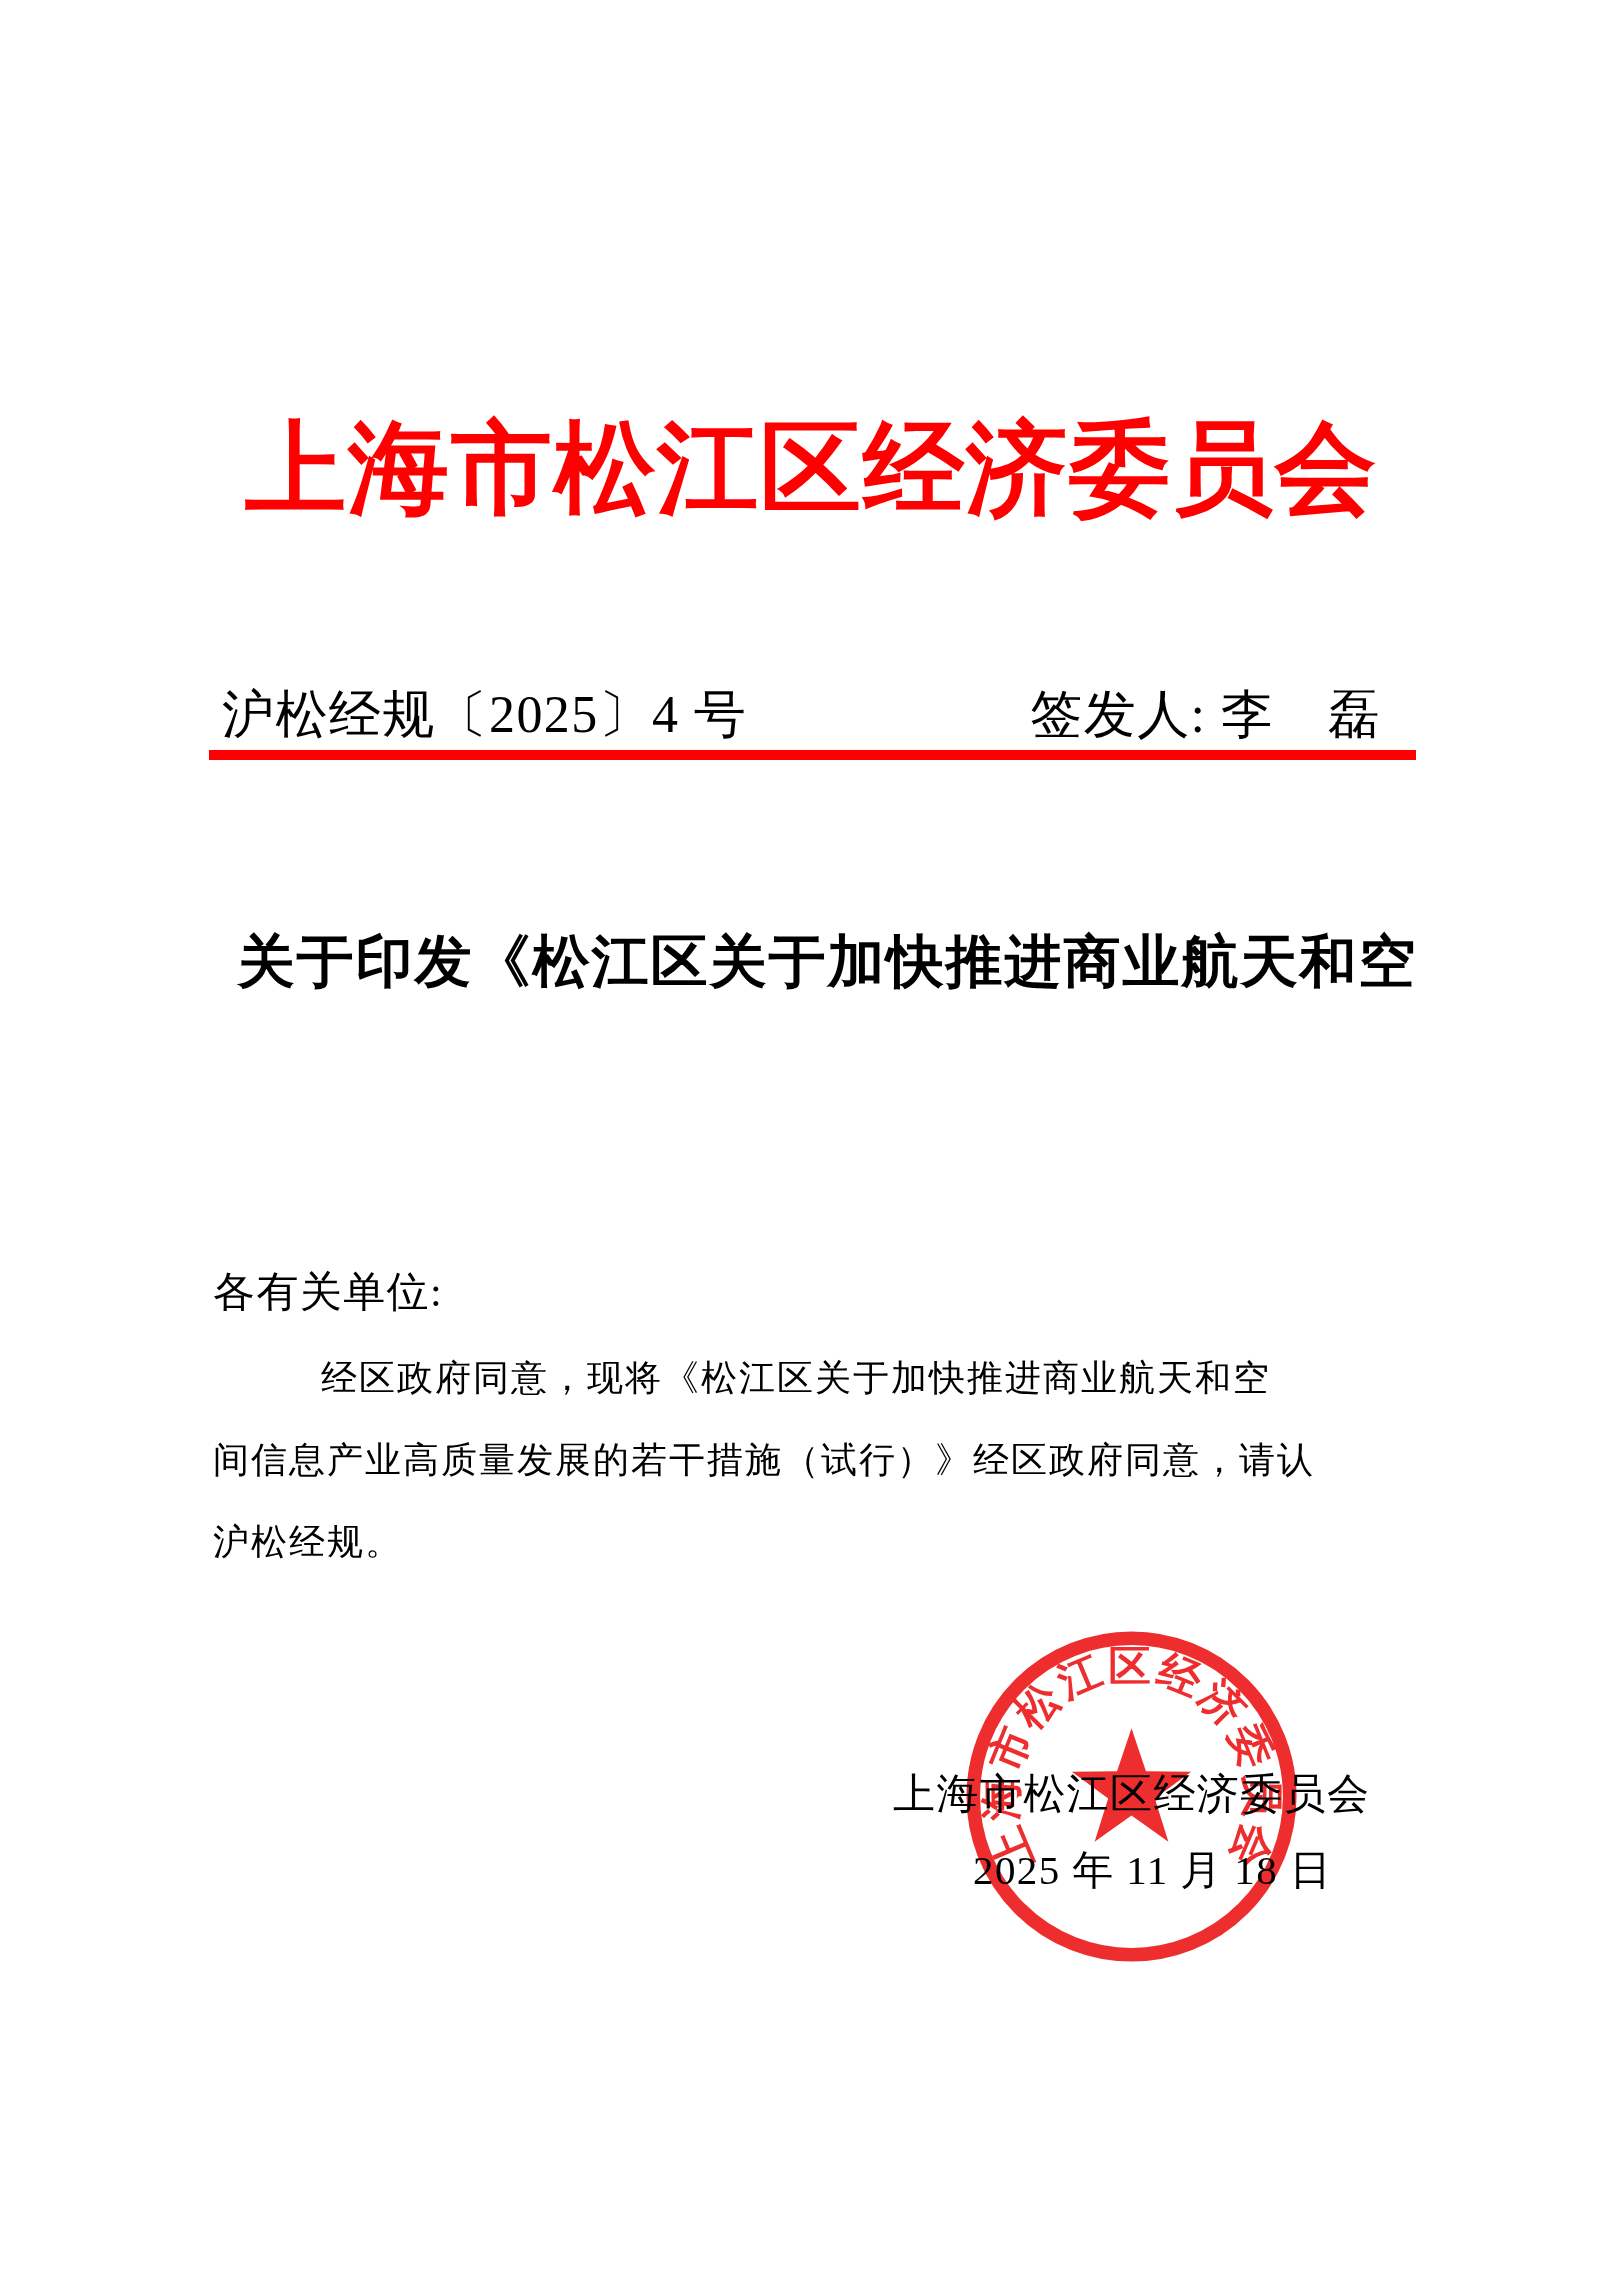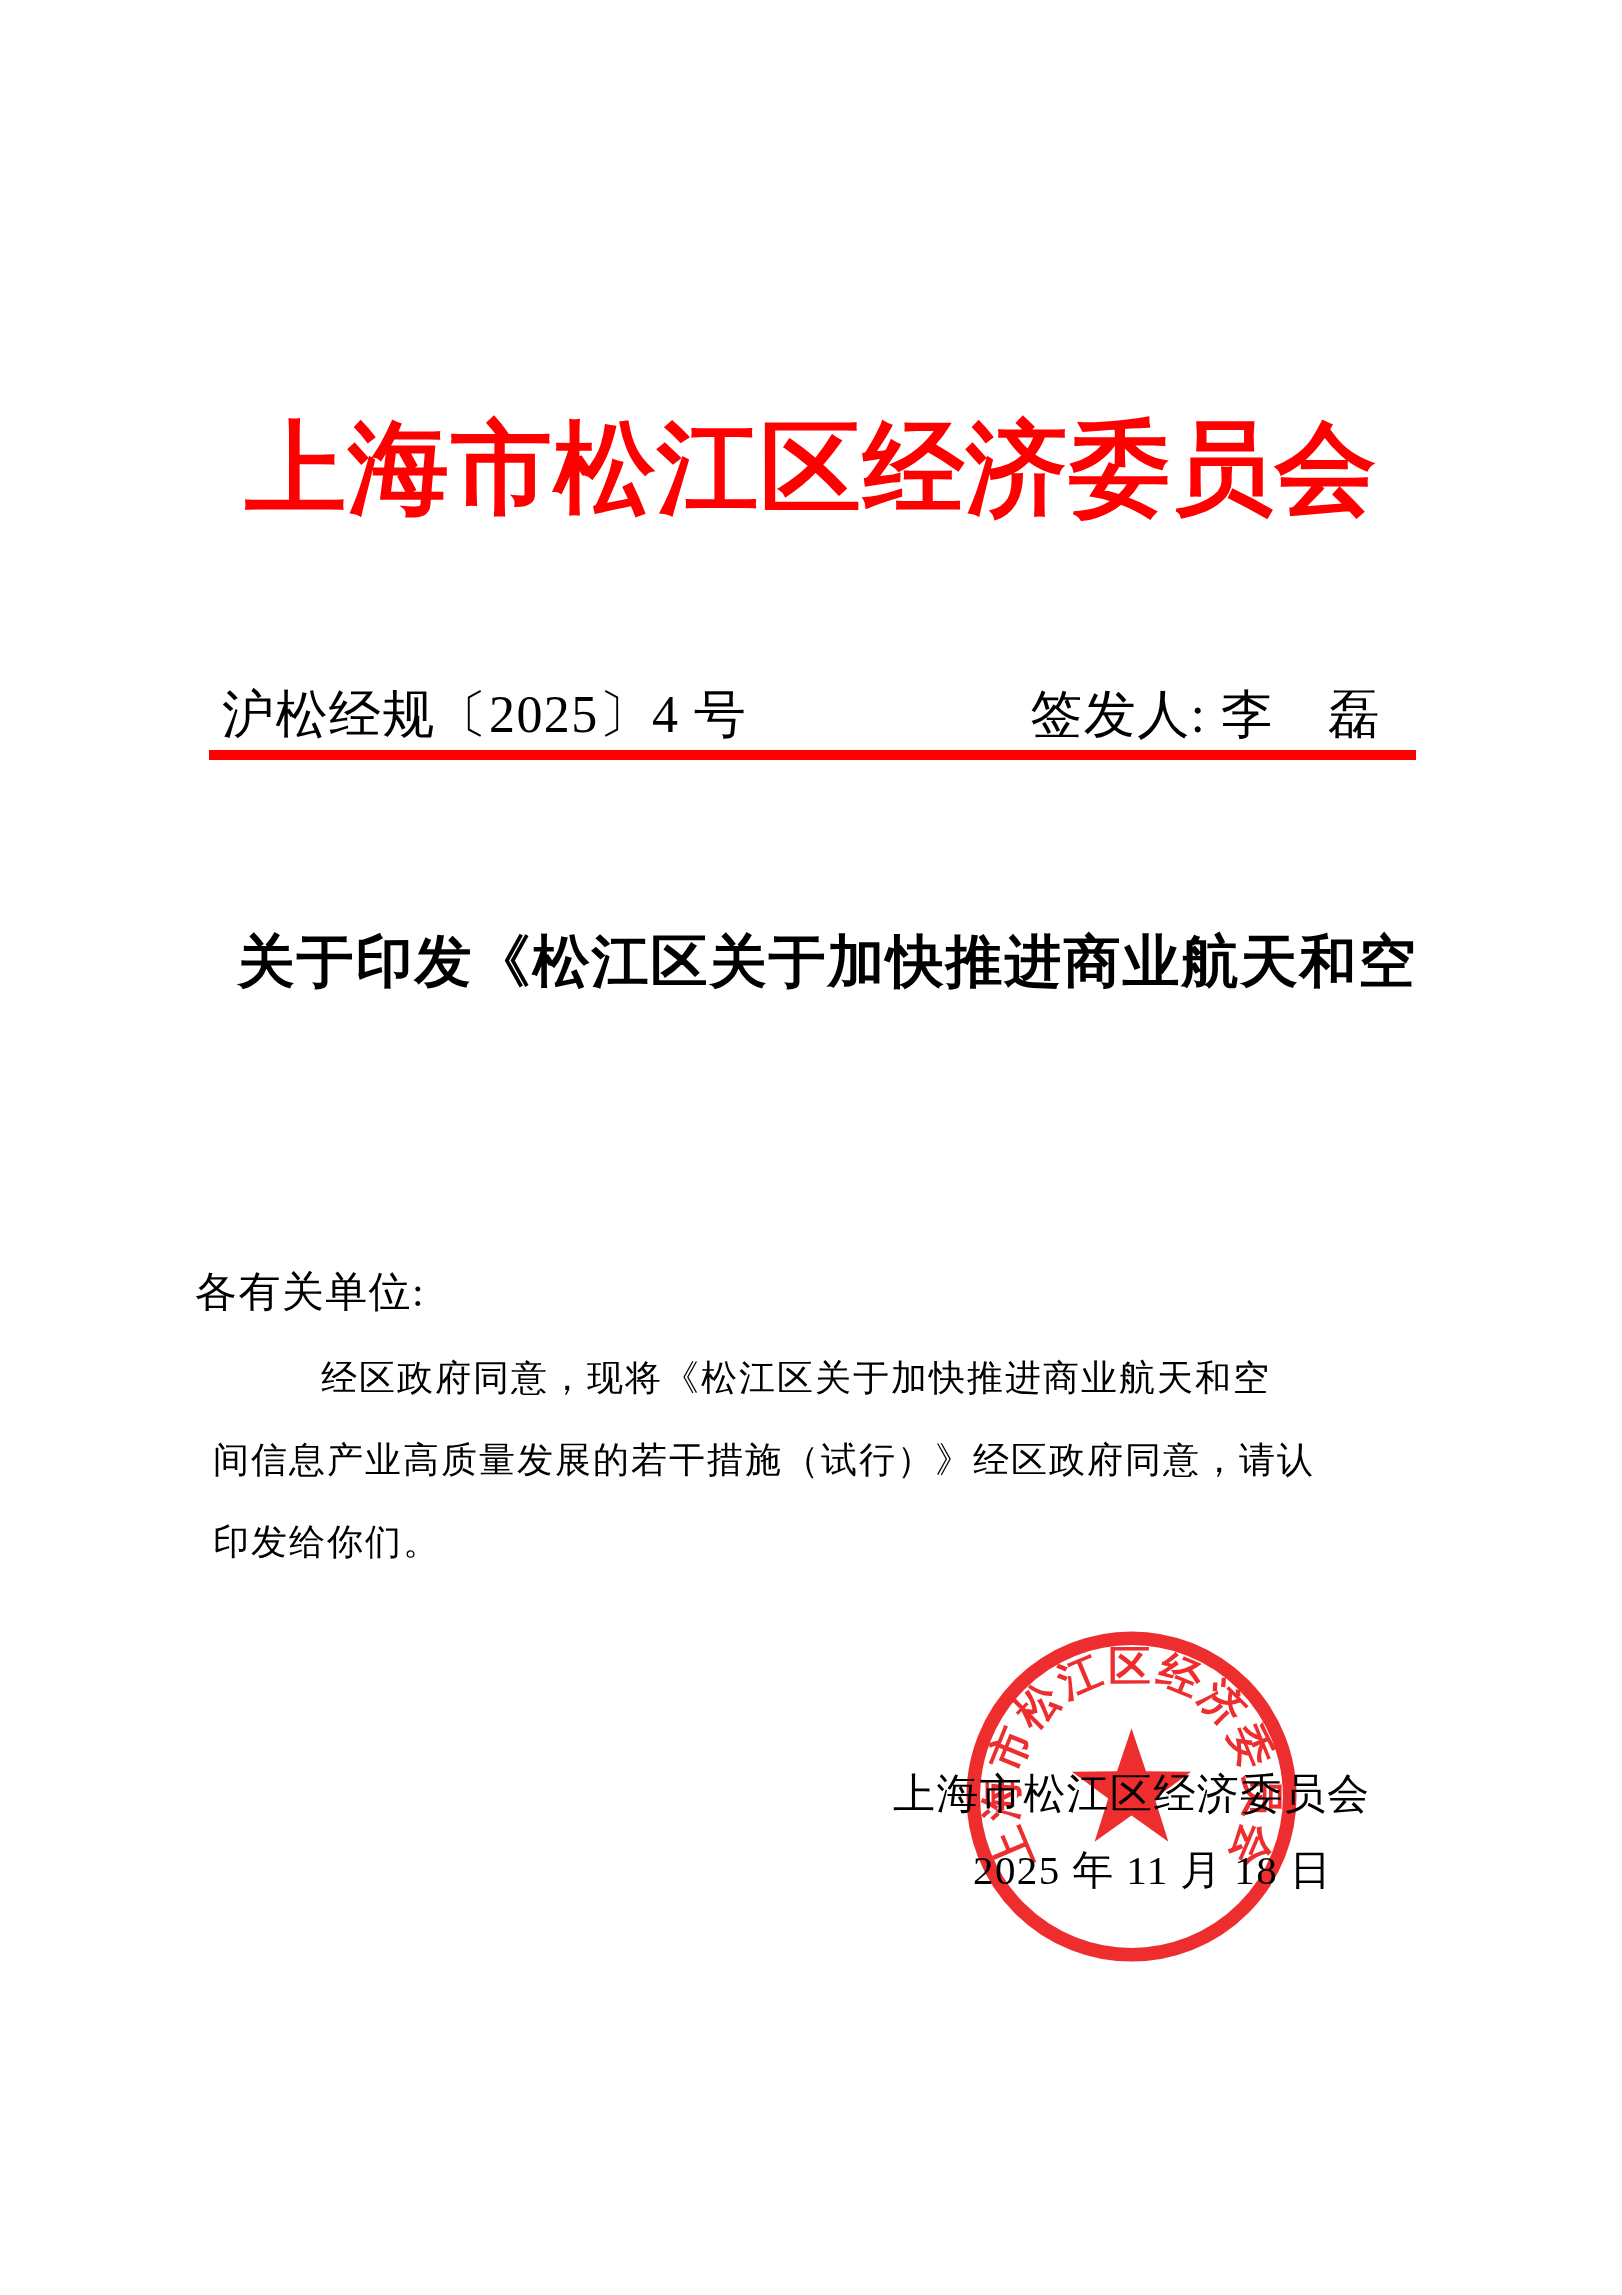--- a/index.html
+++ b/index.html
@@ -68,7 +68,7 @@
   .salutation {
     position: absolute;
     top: 1270px;
-    left: 195px;
+    left: 213px;
     font-size: 42px;
     line-height: 45px;
     letter-spacing: 1.4px;

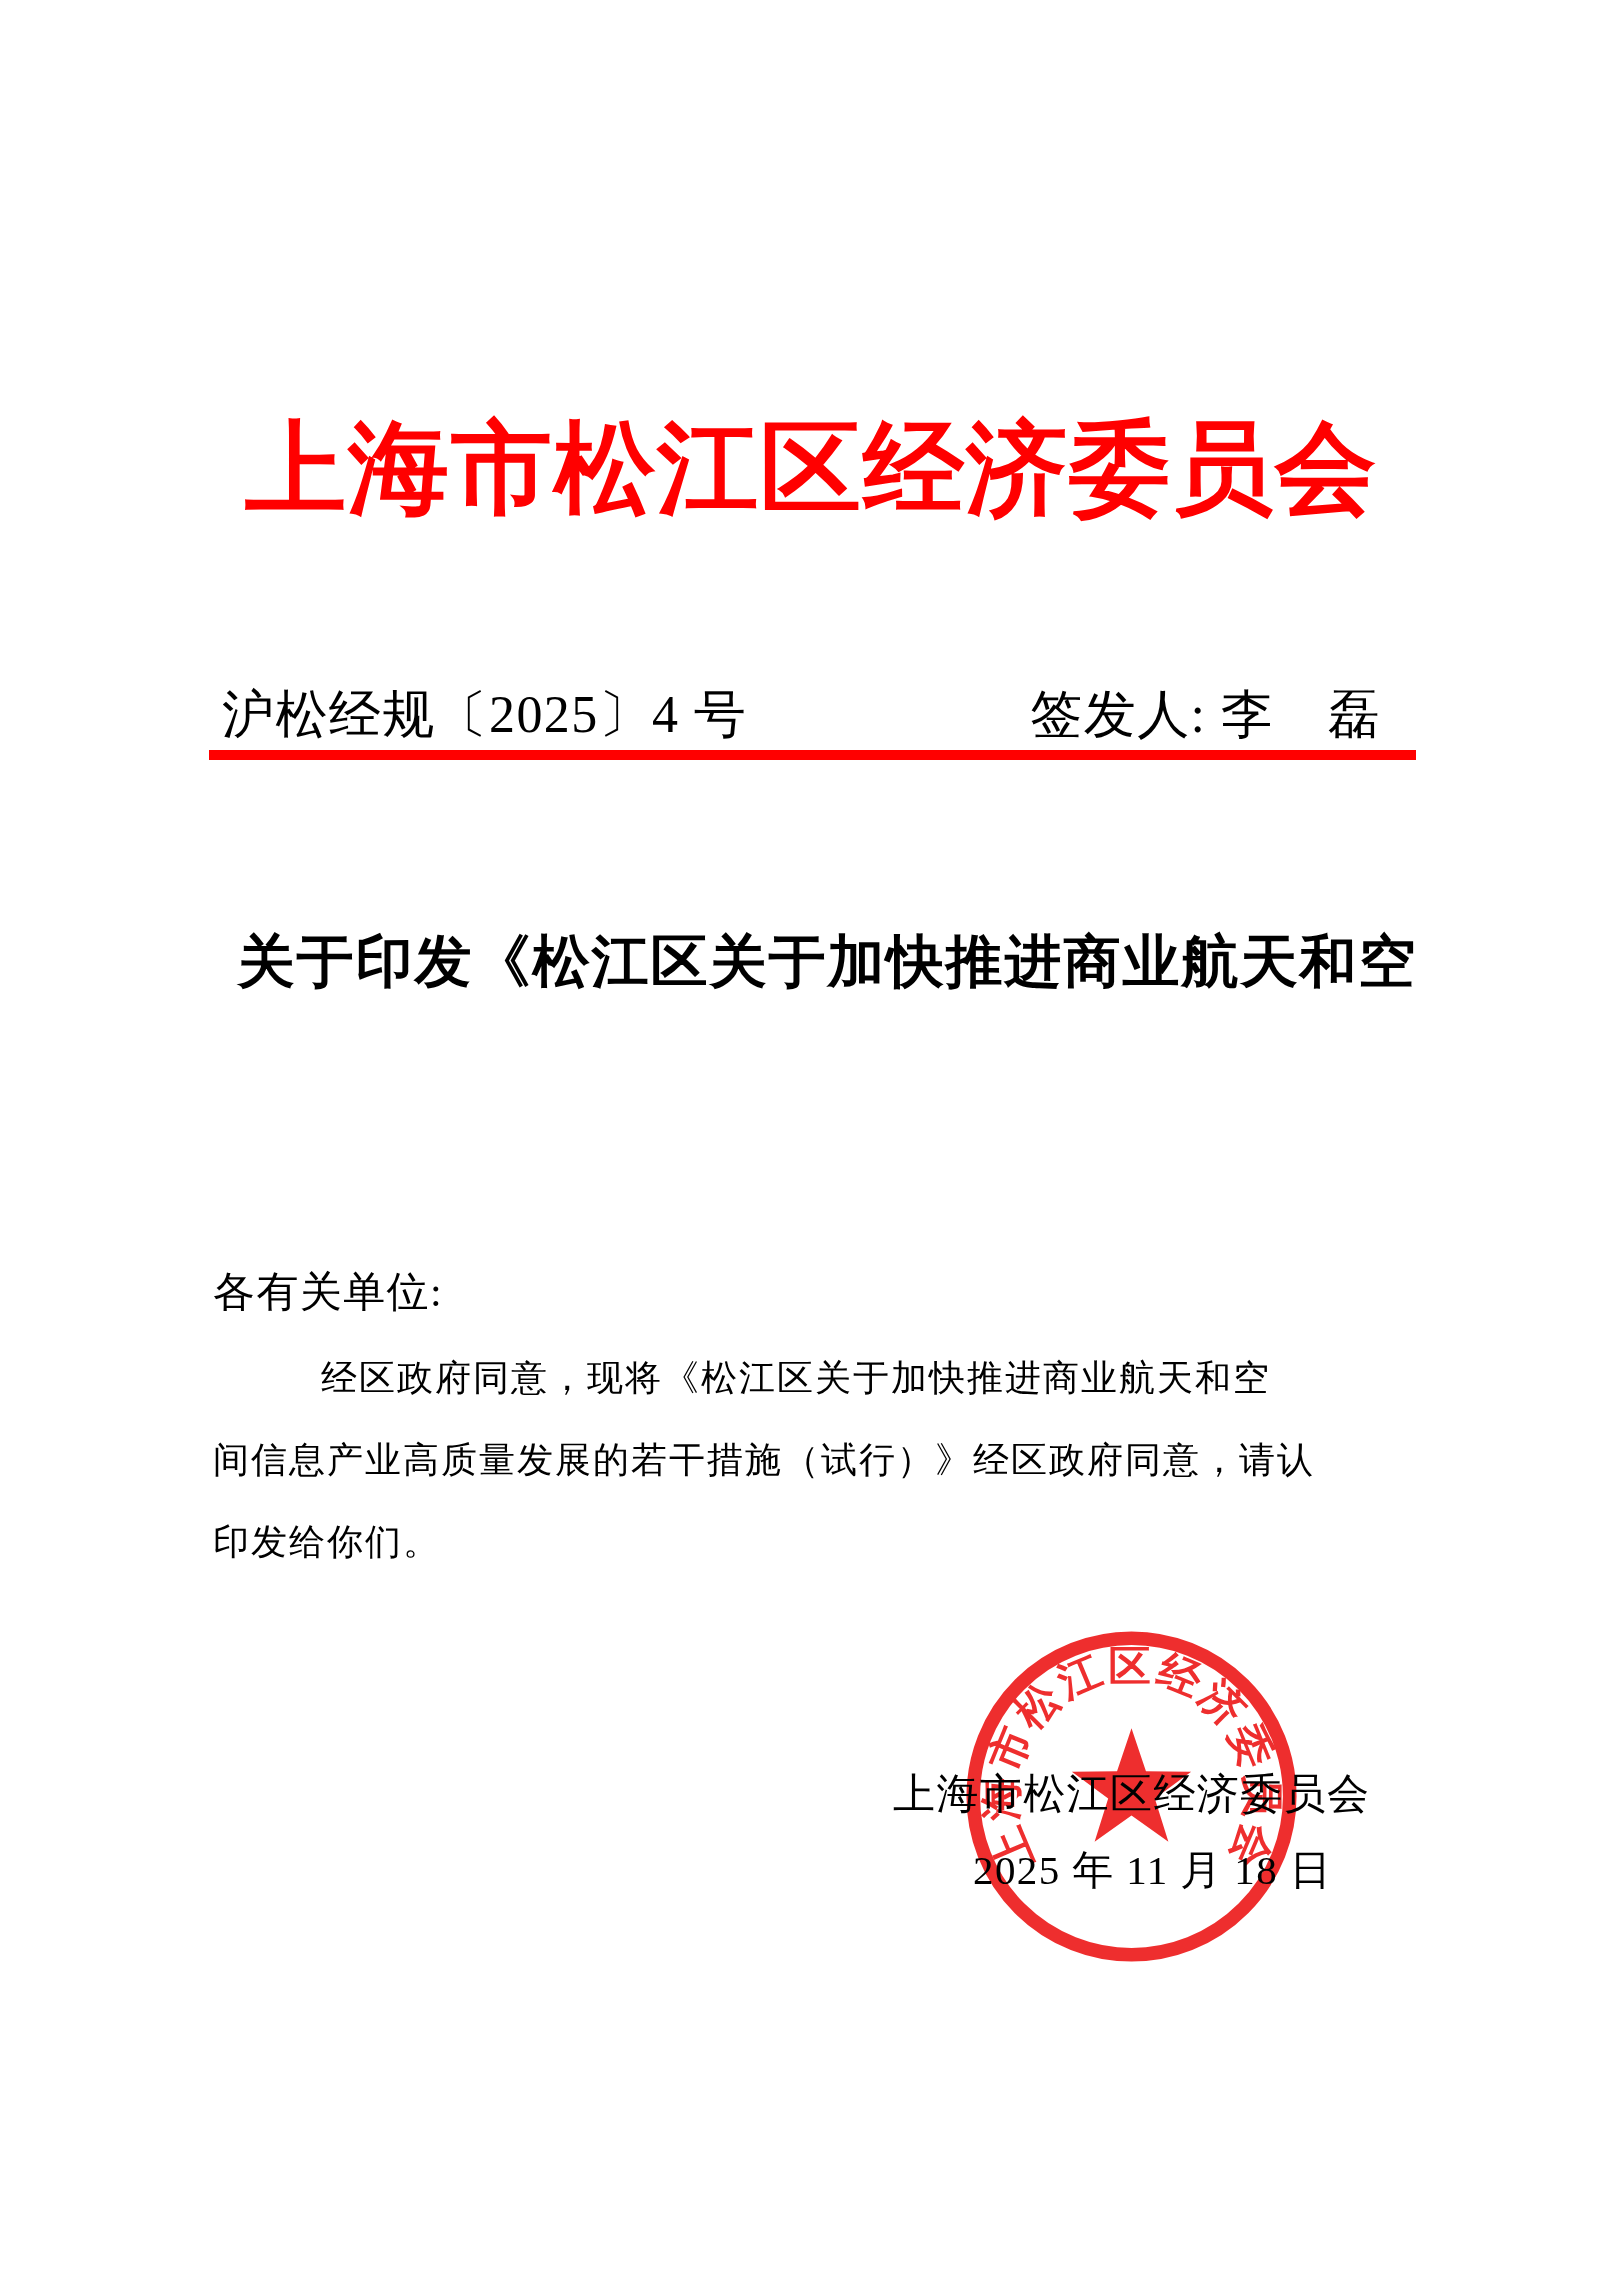--- a/index.html
+++ b/index.html
@@ -149,7 +149,7 @@
   <div class="body-text">
     <div class="line indent">经区政府同意，现将《松江区关于加快推进商业航天和空</div>
     <div class="line">间信息产业高质量发展的若干措施（试行）》经区政府同意，请认</div>
-    <div class="line">印发给你们。</div>
+    <div class="line">沪松经规。</div>
   </div>
 
   <div class="sign-org">上海市松江区经济委员会</div>

